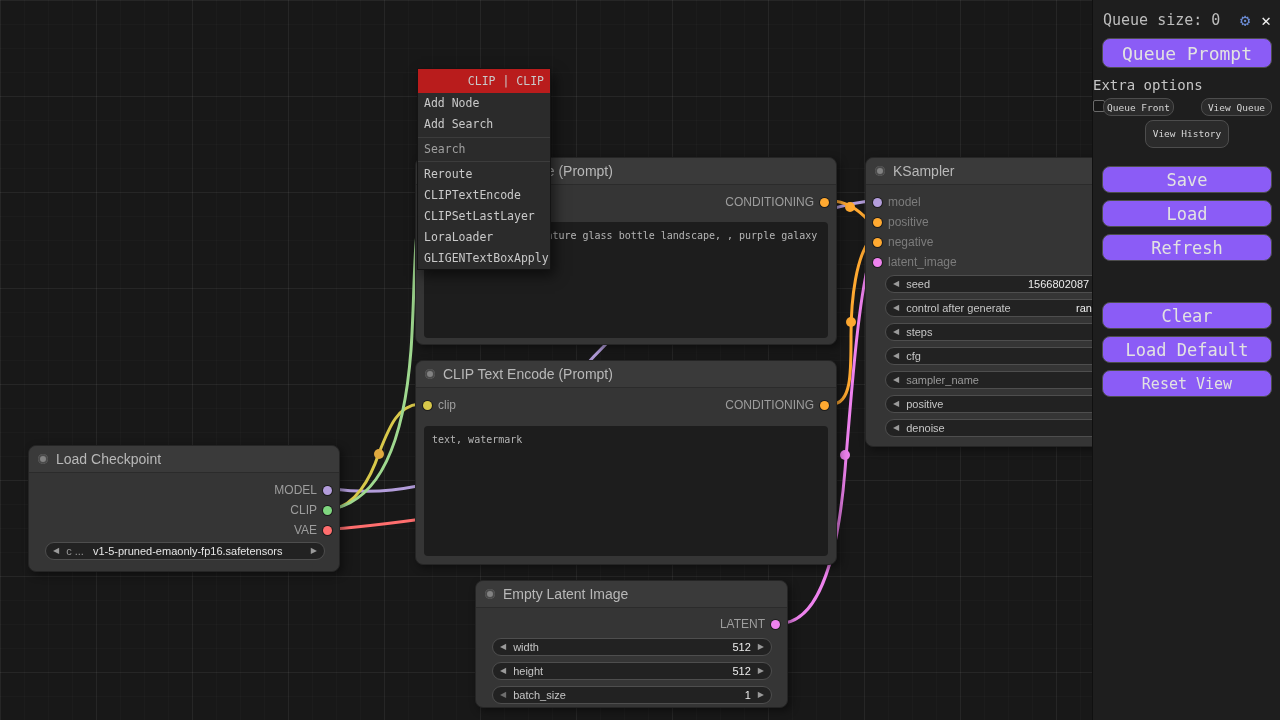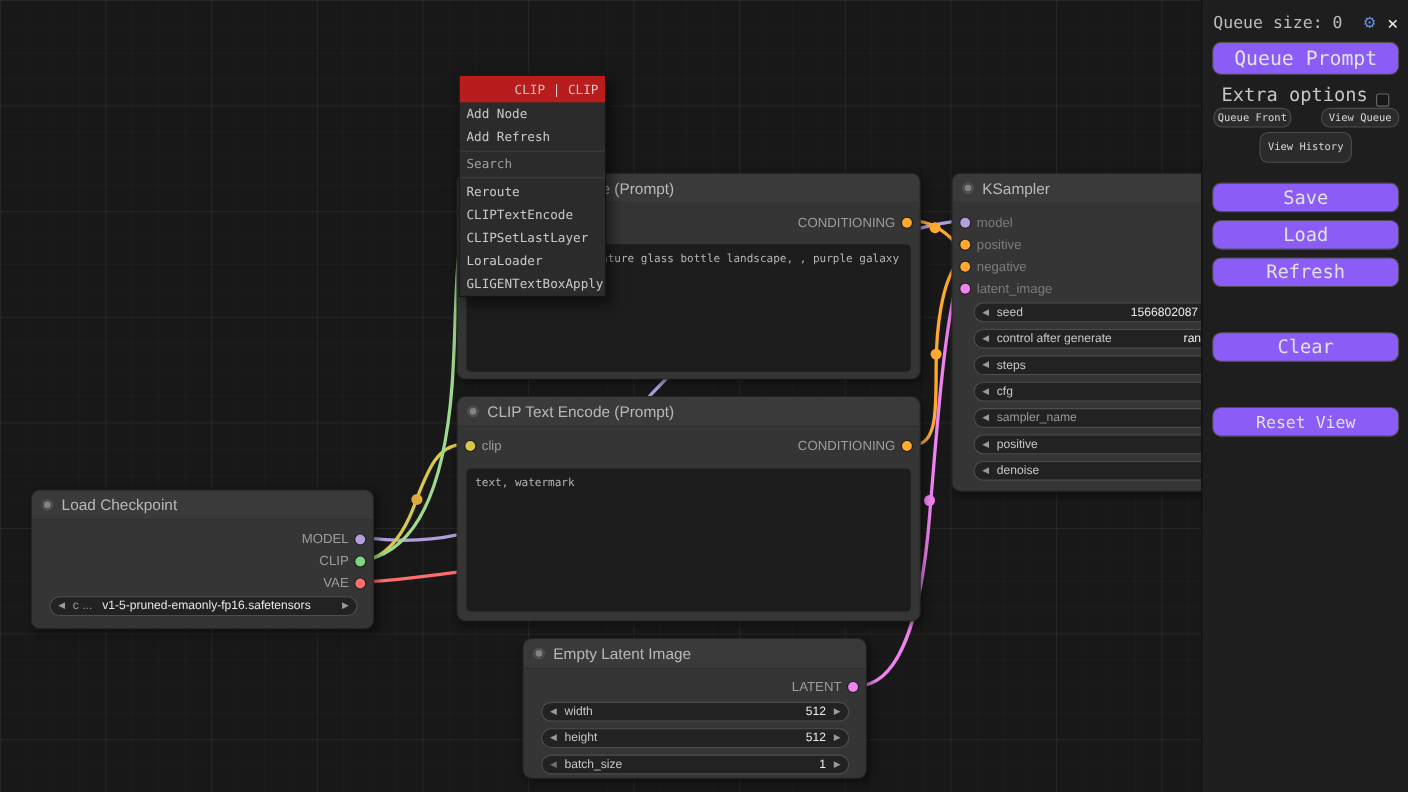--- a/index.html
+++ b/index.html
@@ -78,7 +78,7 @@
             border:1px solid #4d4d4d; border-radius:8px; color:#e2e2e2;
             display:flex; align-items:center; justify-content:center; cursor:pointer; }
   .sb-extra { position:absolute; top:77px; left:0; right:0; display:flex;
-              justify-content:center; align-items:flex-end; gap:7px; font-size:17px; color:#c6c6c6; }
+              justify-content:center; align-items:flex-start; gap:7px; font-size:14px; color:#c6c6c6;flex-direction:column; }
   .sb-checkbox { width:12px; height:12px; background:#171717; border:1px solid #6a6a6a;
                  border-radius:2px; cursor:pointer; }
   .sb-small { position:static; font-size:9.5px; height:18px; border-radius:8px;

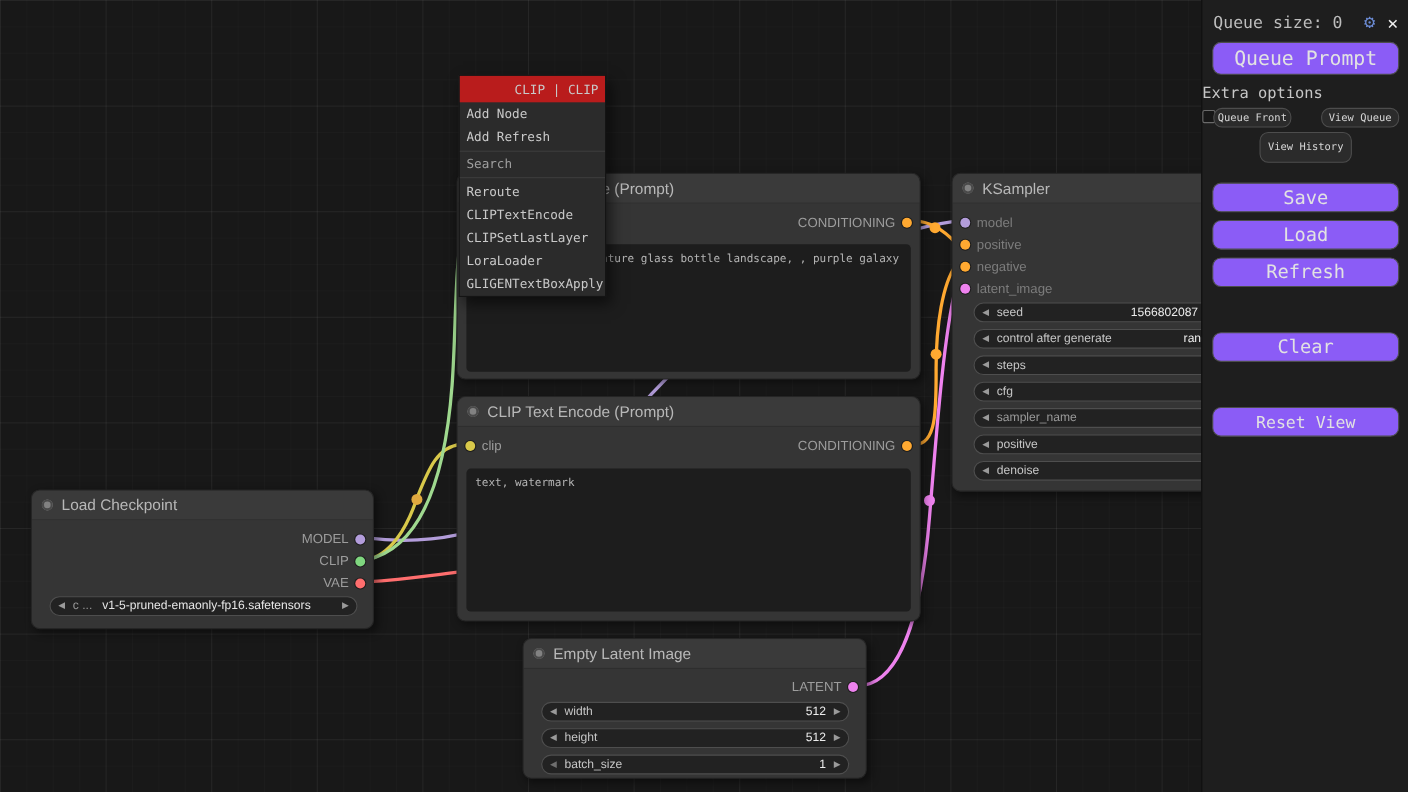--- a/index.html
+++ b/index.html
@@ -265,7 +265,7 @@
   <div id="context-menu">
     <div class="cm-header">CLIP | CLIP</div>
     <div class="cm-item">Add Node</div>
-    <div class="cm-item">Add Refresh</div>
+    <div class="cm-item">Add Search</div>
     <div class="cm-search">Search</div>
     <div class="cm-item">Reroute</div>
     <div class="cm-item">CLIPTextEncode</div>

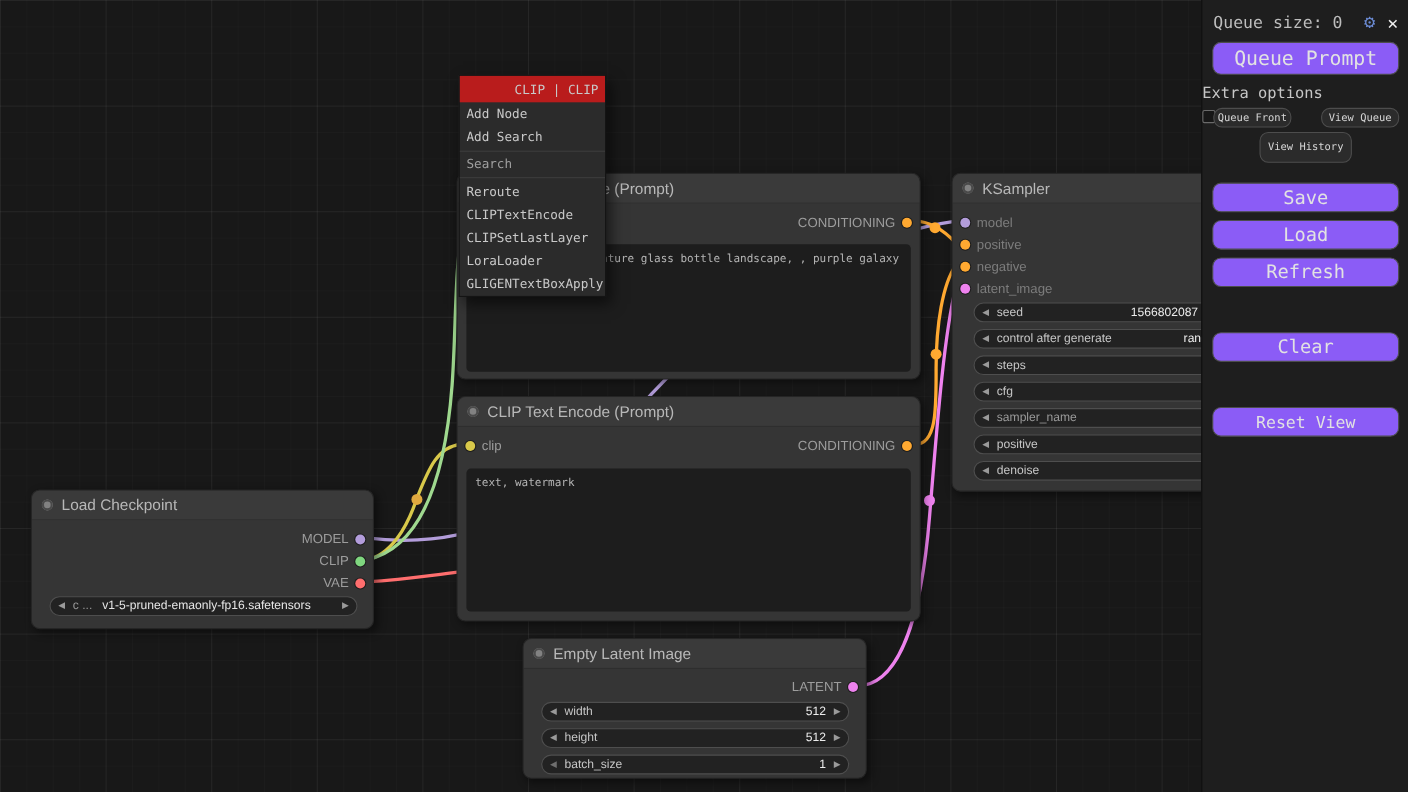--- a/index.html
+++ b/index.html
@@ -301,6 +301,7 @@
   <div class="sb-btn" style="top:200px;height:27px;font-size:17px">Load</div>
   <div class="sb-btn" style="top:234px;height:27px;font-size:17px">Refresh</div>
   <div class="sb-btn" style="top:302px;height:27px;font-size:17px">Clear</div>
+  <div class="sb-btn" style="top:336px;height:27px;font-size:17px">Load Default</div>
   <div class="sb-btn" style="top:370px;height:27px;font-size:15px">Reset View</div>
 </div>
 

